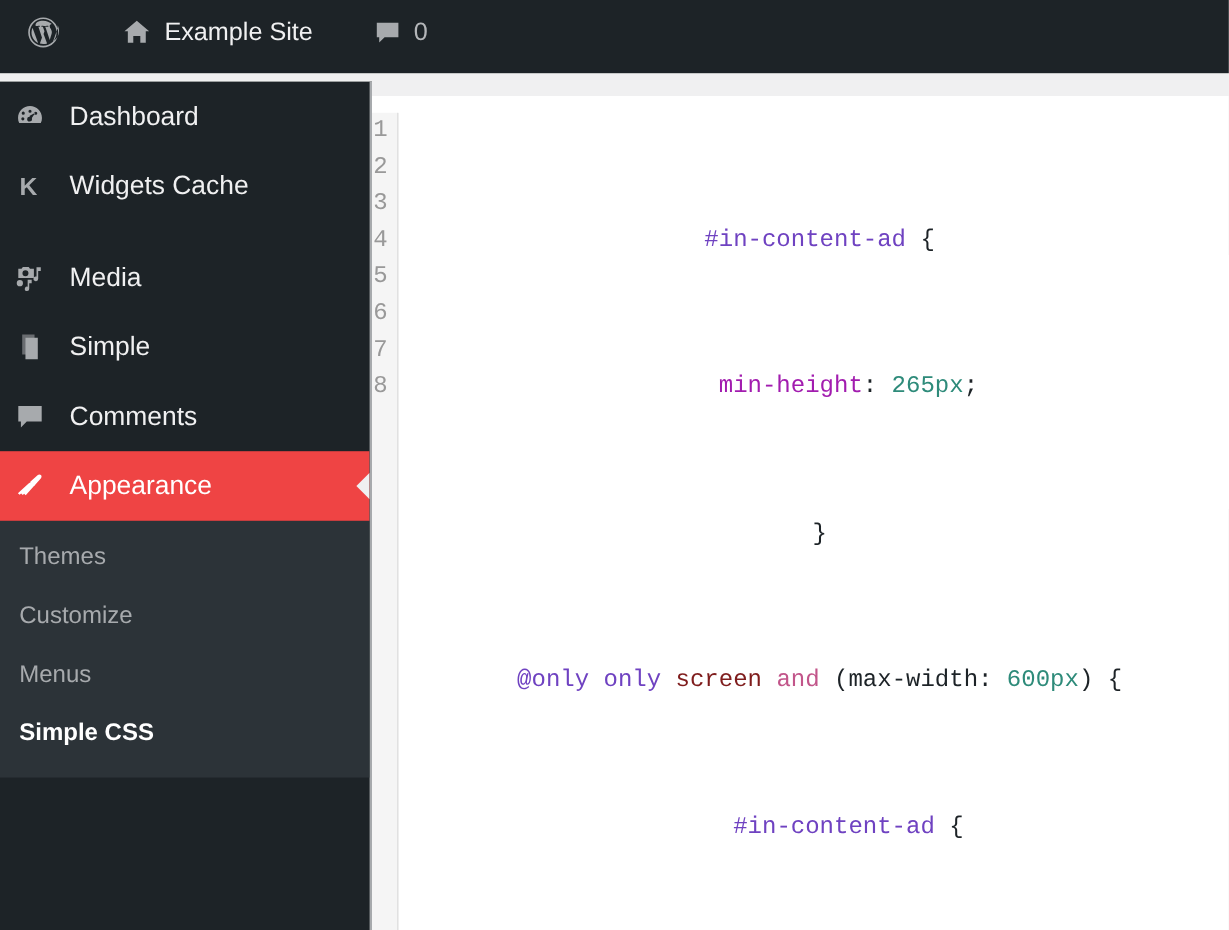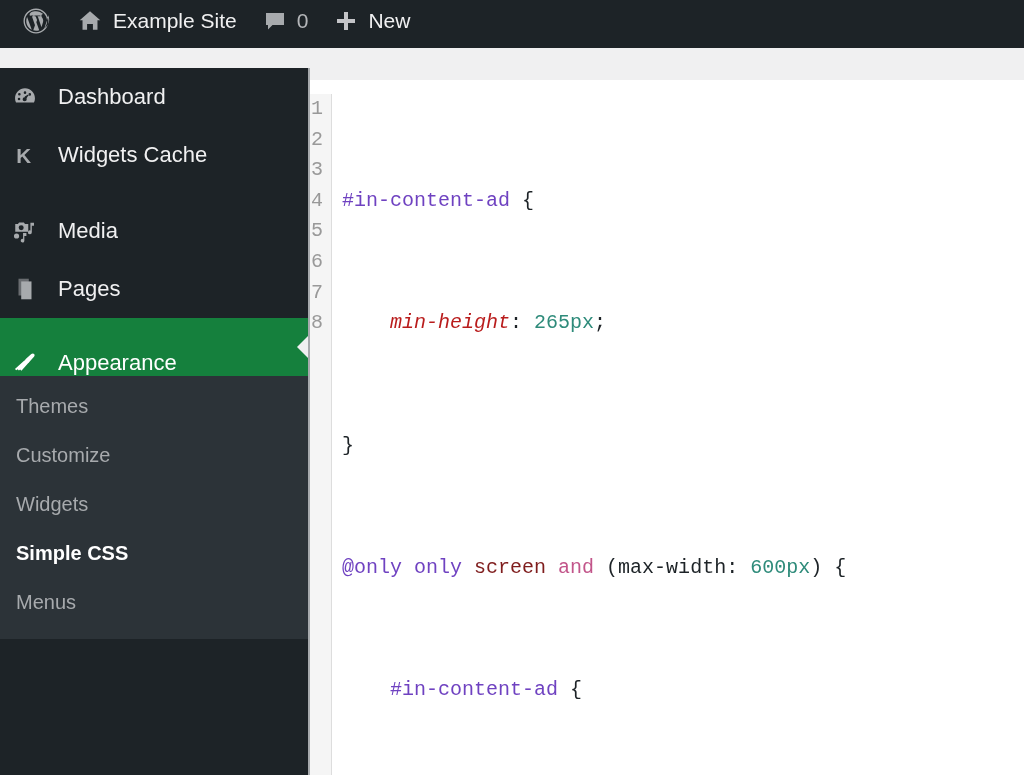--- a/index.html
+++ b/index.html
@@ -19,12 +19,13 @@
     position: absolute;
     top: 0; left: 0;
     width: 1024px;
-    height: 48px;
+    height: 61px;
     background: #1d2327;
     display: flex;
-    align-items: flex-end;
+    align-items: flex-start;
     padding-left: 8px;
     z-index: 30;
+    gap: 24px;
   }
   .ab-item {
     display: flex;

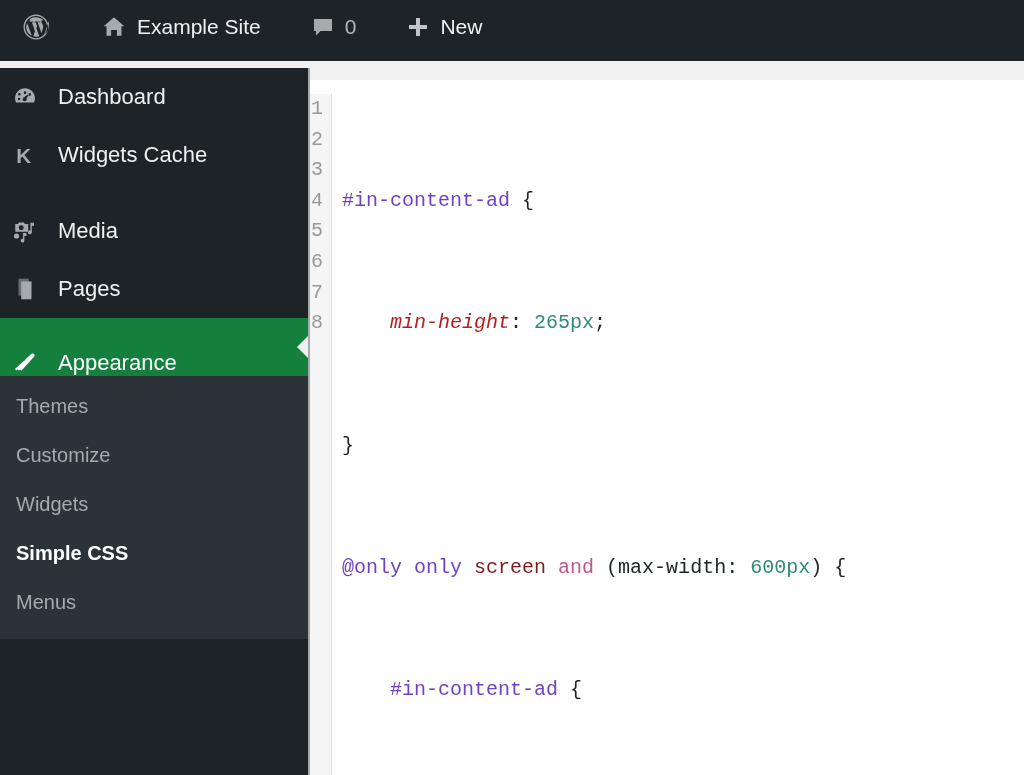--- a/index.html
+++ b/index.html
@@ -192,14 +192,6 @@
     <span class="ab-count">0</span>
   </div>
 
-  <div class="ab-item">
-    <span class="ab-icon">
-      <svg width="24" height="24" viewBox="0 0 24 24" fill="#c3c4c7" aria-hidden="true">
-        <path d="M10 3h4v7h7v4h-7v7h-4v-7H3v-4h7V3z"></path>
-      </svg>
-    </span>
-    <span class="ab-label">New</span>
-  </div>
 
 </div>
 

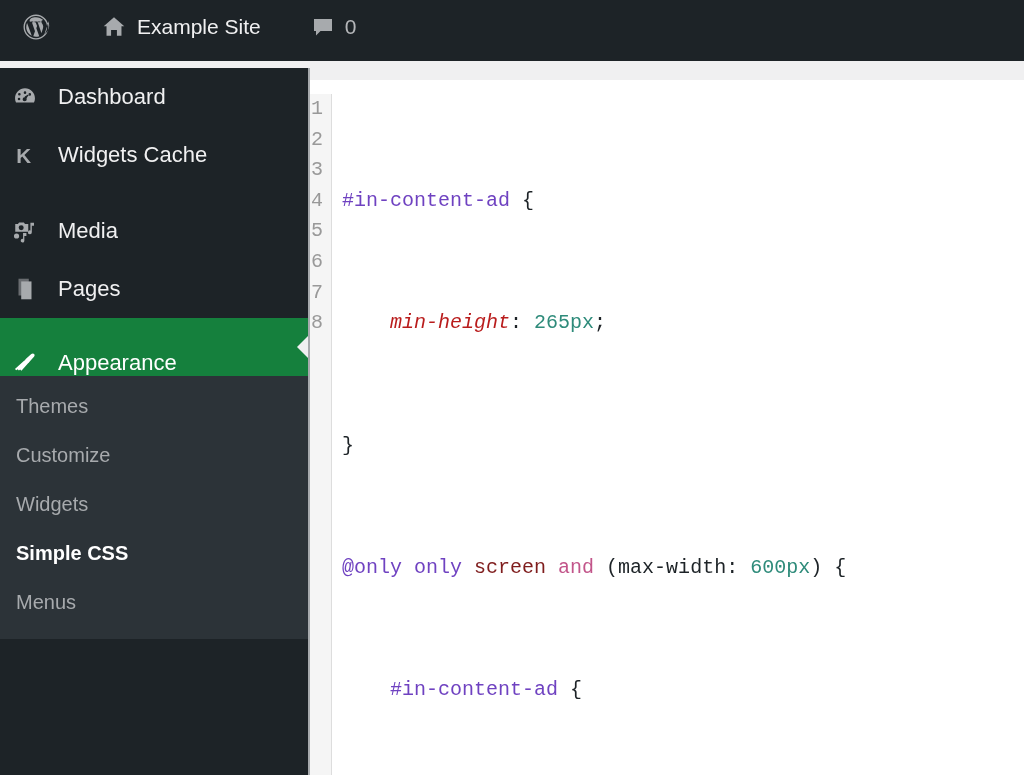--- a/index.html
+++ b/index.html
@@ -150,7 +150,7 @@
     color: #111;
     white-space: pre;
   }
-  .cm-code div { height: 30.6px; }
+  .cm-code div { height: 30.6px; text-align: center; }
 
   
   .tok-sel   { color: #6f42c1; }

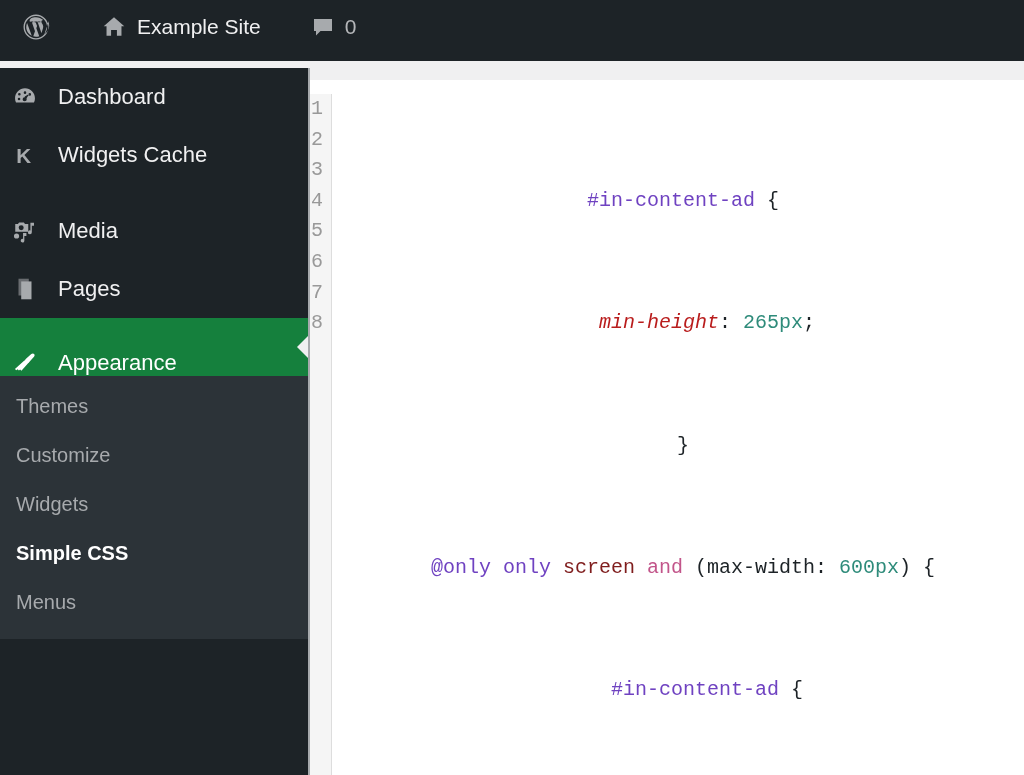--- a/index.html
+++ b/index.html
@@ -237,7 +237,7 @@
         <path d="M8.5 5h9.5v16.5H8.5z"></path>
       </svg>
     </span>
-    <span class="mt-label">Pages</span>
+    <span class="mt-label">Simple</span>
   </div>
 
 

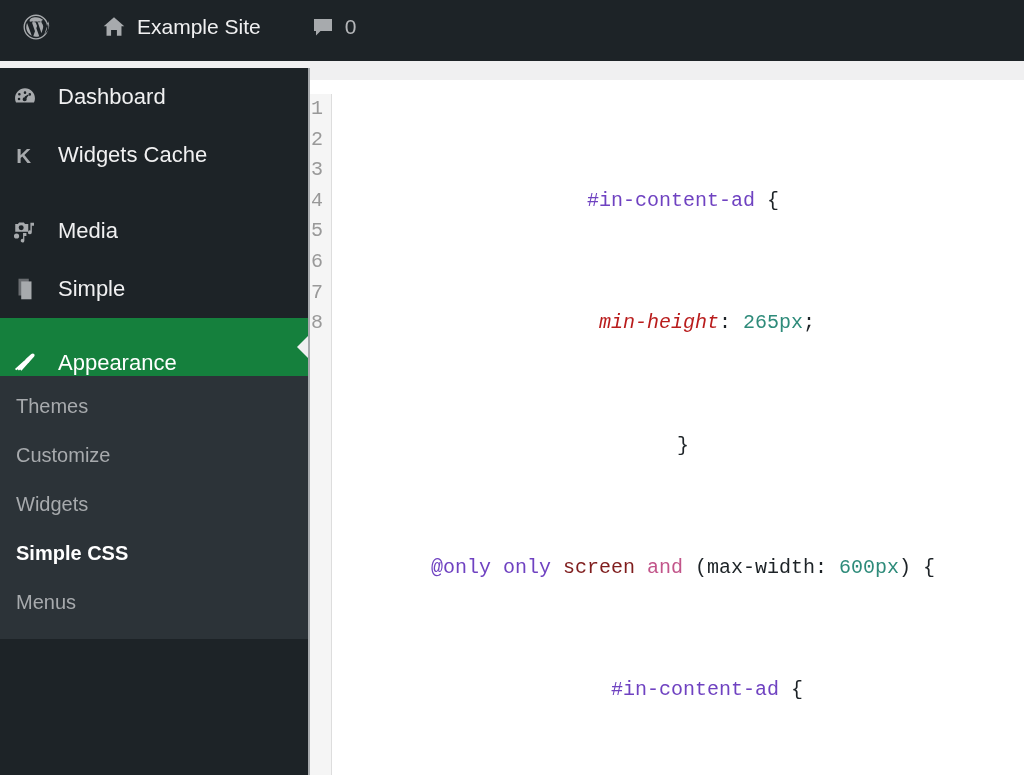--- a/index.html
+++ b/index.html
@@ -157,7 +157,7 @@
   .tok-at    { color: #6f42c1; }
   .tok-kw    { color: #7f1d1d; }
   .tok-kw2   { color: #c2558a; font-family: Liberation Mono, monospace; }
-  .tok-prop  { color: #b91c1c; font-style: italic; }
+  .tok-prop  { color: #a21caf; }
   .tok-num   { color: #2e8b7a; }
   .tok-punct { color: #1d2327; }
 </style>

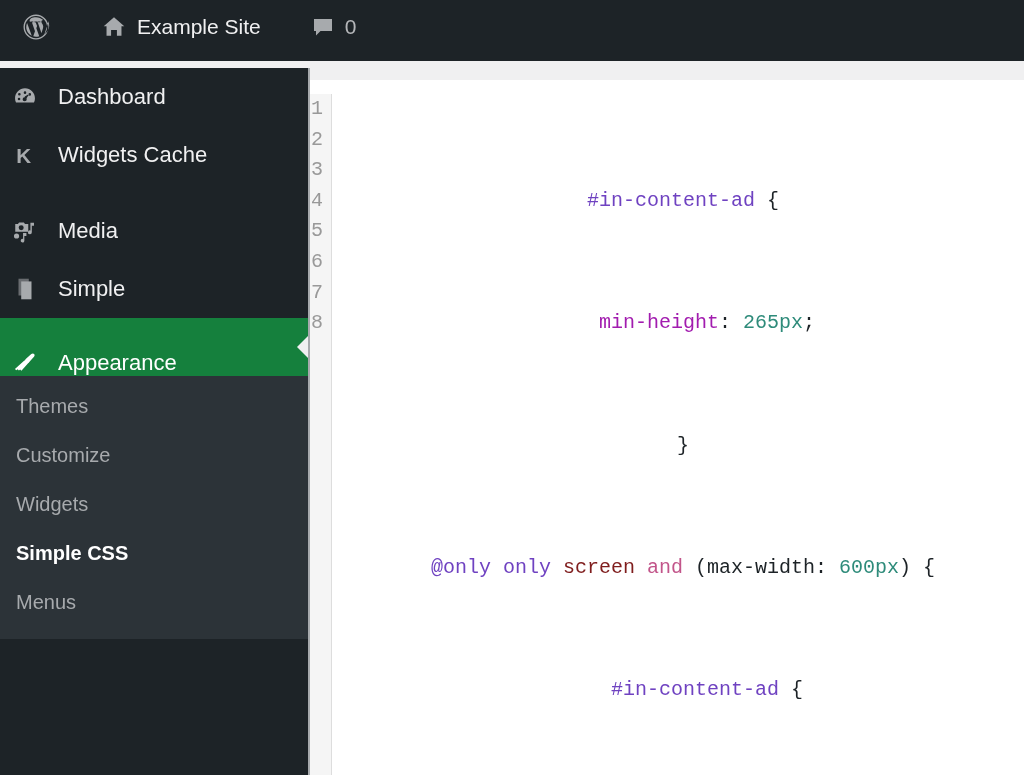--- a/index.html
+++ b/index.html
@@ -240,6 +240,14 @@
     <span class="mt-label">Simple</span>
   </div>
 
+  <div class="menu-top">
+    <span class="mt-icon">
+      <svg width="26" height="26" viewBox="0 0 24 24" fill="currentColor" aria-hidden="true">
+        <path d="M3 4h18v12H9.5L5 20.5V16H3V4z"></path>
+      </svg>
+    </span>
+    <span class="mt-label">Comments</span>
+  </div>
 
   <div class="menu-top current">
     <span class="mt-icon">

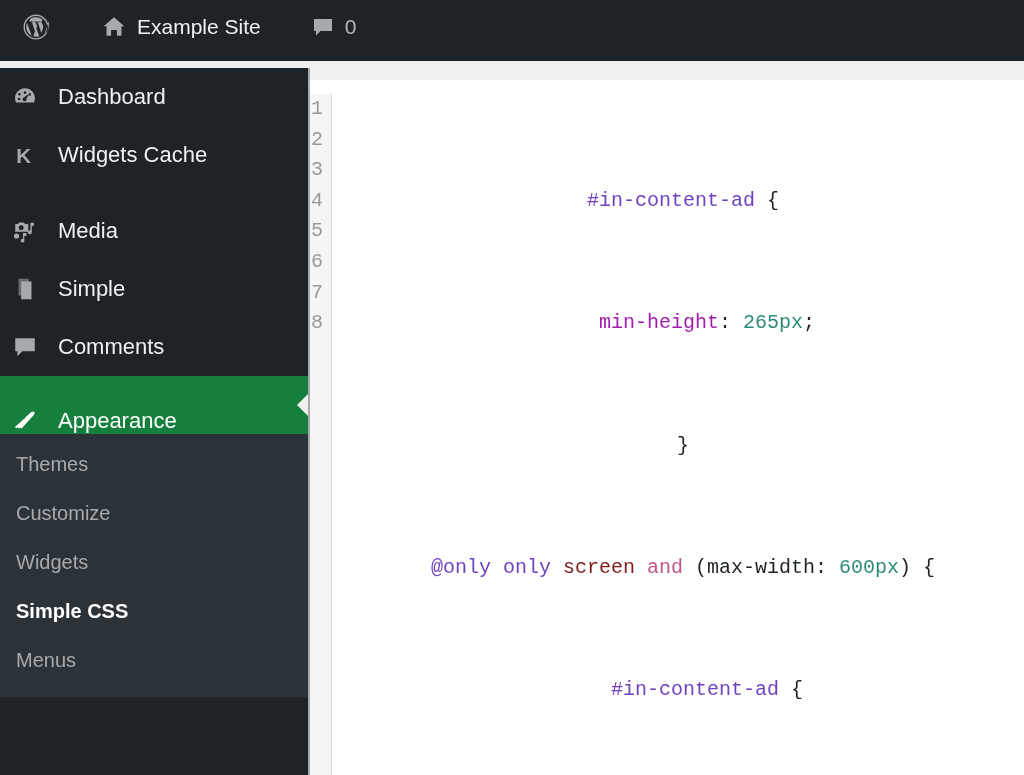--- a/index.html
+++ b/index.html
@@ -76,9 +76,8 @@
   .menu-top .mt-label { padding-left: 8px; }
 
   .menu-top.current {
-    background: #15803d;
+    background: #ef4444;
     color: #fff;
-    align-items: flex-end;
   }
   .menu-top.current .mt-icon { color: #fff; }
   

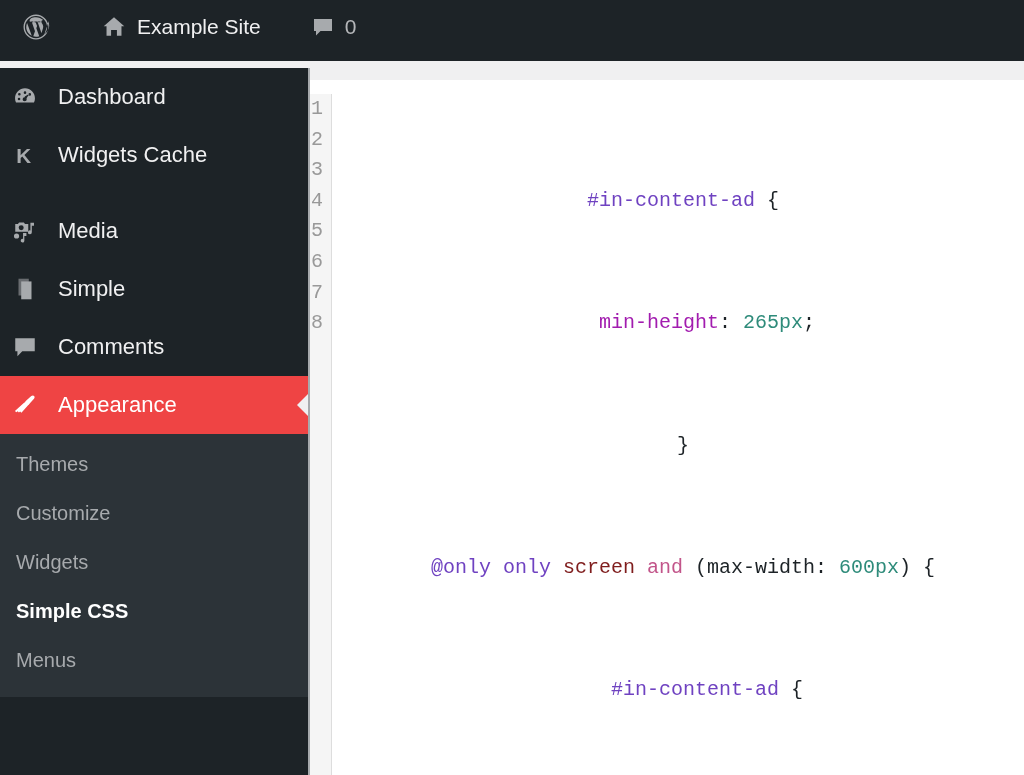--- a/index.html
+++ b/index.html
@@ -262,7 +262,6 @@
   <div class="submenu">
     <a class="submenu-item">Themes</a>
     <a class="submenu-item">Customize</a>
-    <a class="submenu-item">Widgets</a>
     <a class="submenu-item current">Simple CSS</a>
     <a class="submenu-item">Menus</a>
   </div>

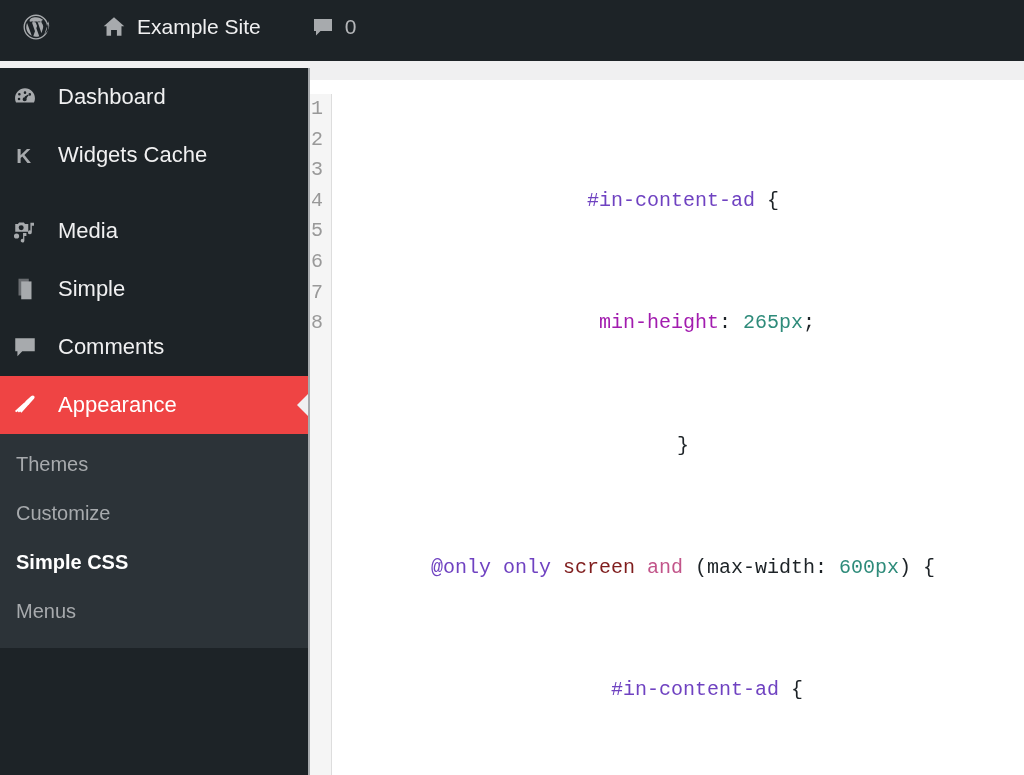--- a/index.html
+++ b/index.html
@@ -262,8 +262,8 @@
   <div class="submenu">
     <a class="submenu-item">Themes</a>
     <a class="submenu-item">Customize</a>
+    <a class="submenu-item">Menus</a>
     <a class="submenu-item current">Simple CSS</a>
-    <a class="submenu-item">Menus</a>
   </div>
 
 </div>

